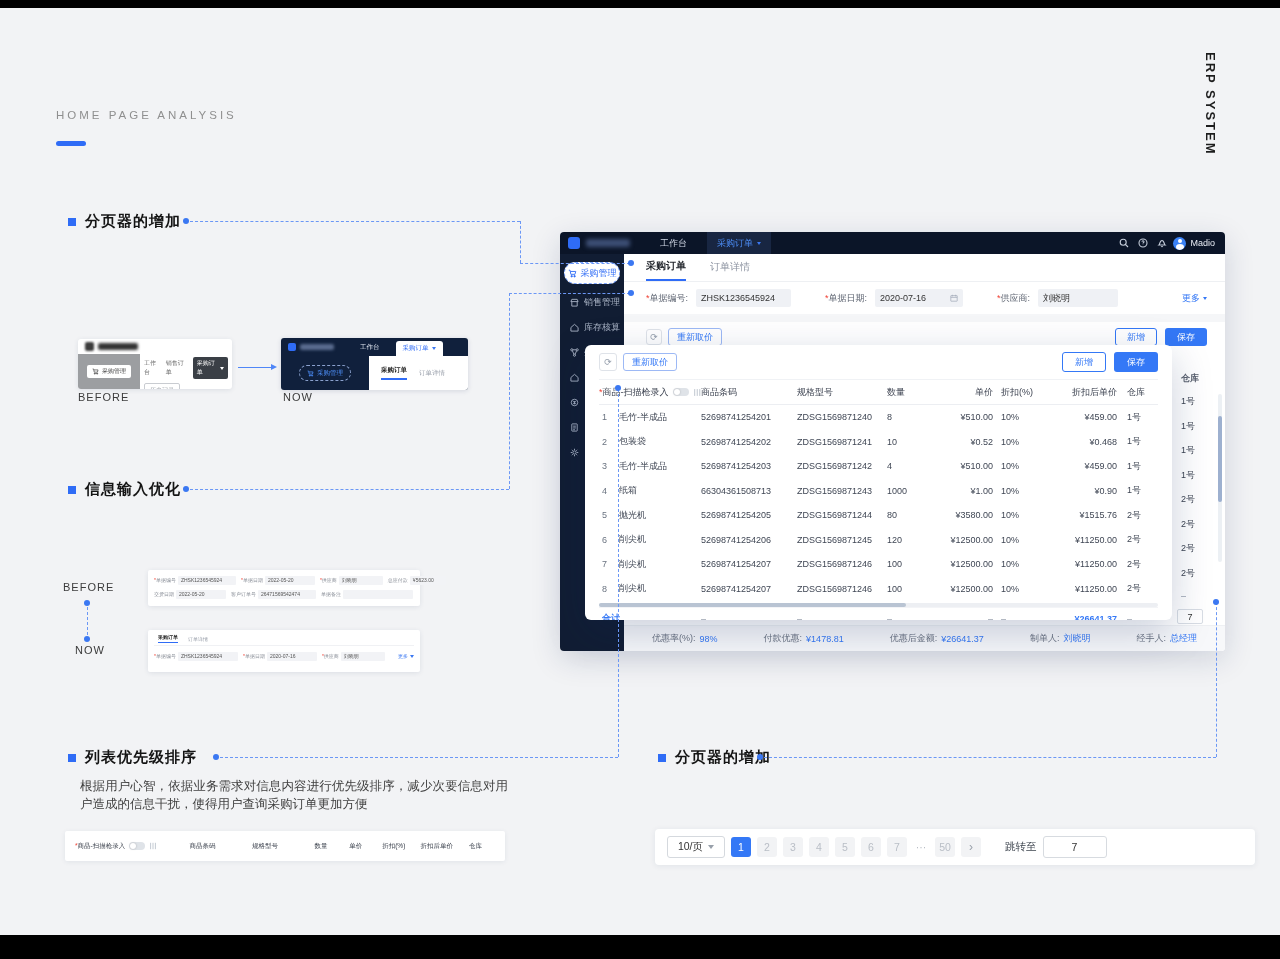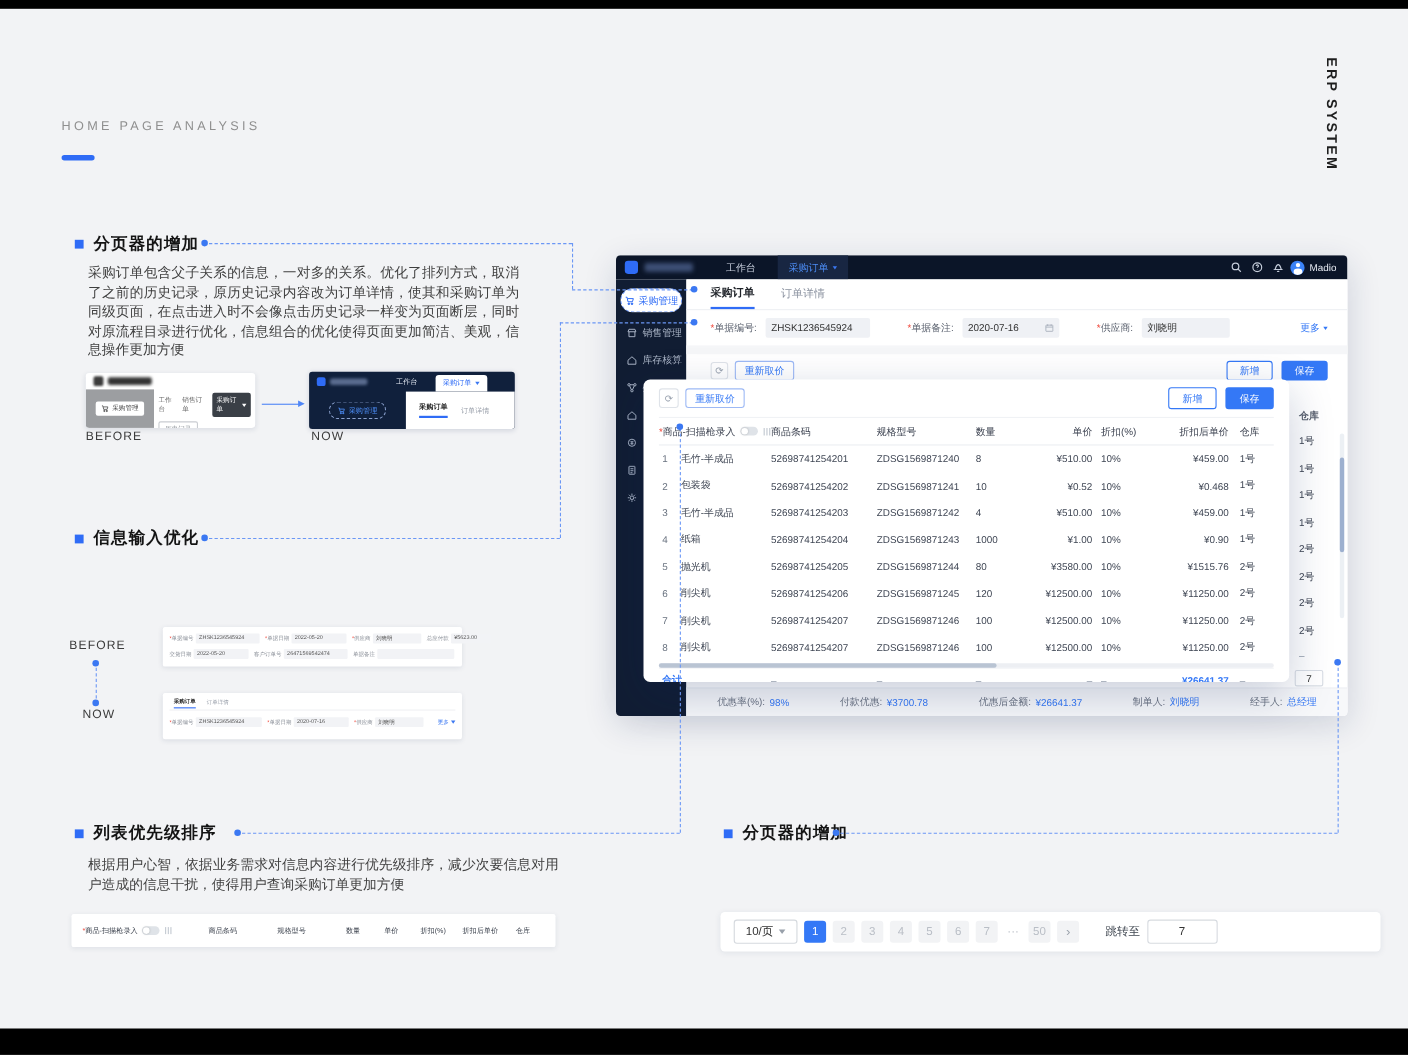--- a/index.html
+++ b/index.html
@@ -153,7 +153,6 @@
     <span class="bullet"></span>
     <span class="sec-title">分页器的增加</span>
   </div>
-  <div class="abs sec-body" style="left:80px;top:240px;width:392px">采购订单包含父子关系的信息，一对多的关系。优化了排列方式，取消了之前的历史记录，原历史记录内容改为订单详情，使其和采购订单为同级页面，在点击进入时不会像点击历史记录一样变为页面断层，同时对原流程目录进行优化，信息组合的优化使得页面更加简洁、美观，信息操作更加方便</div>
 
   <div class="abs mb1">
     <div class="mb1-logo">

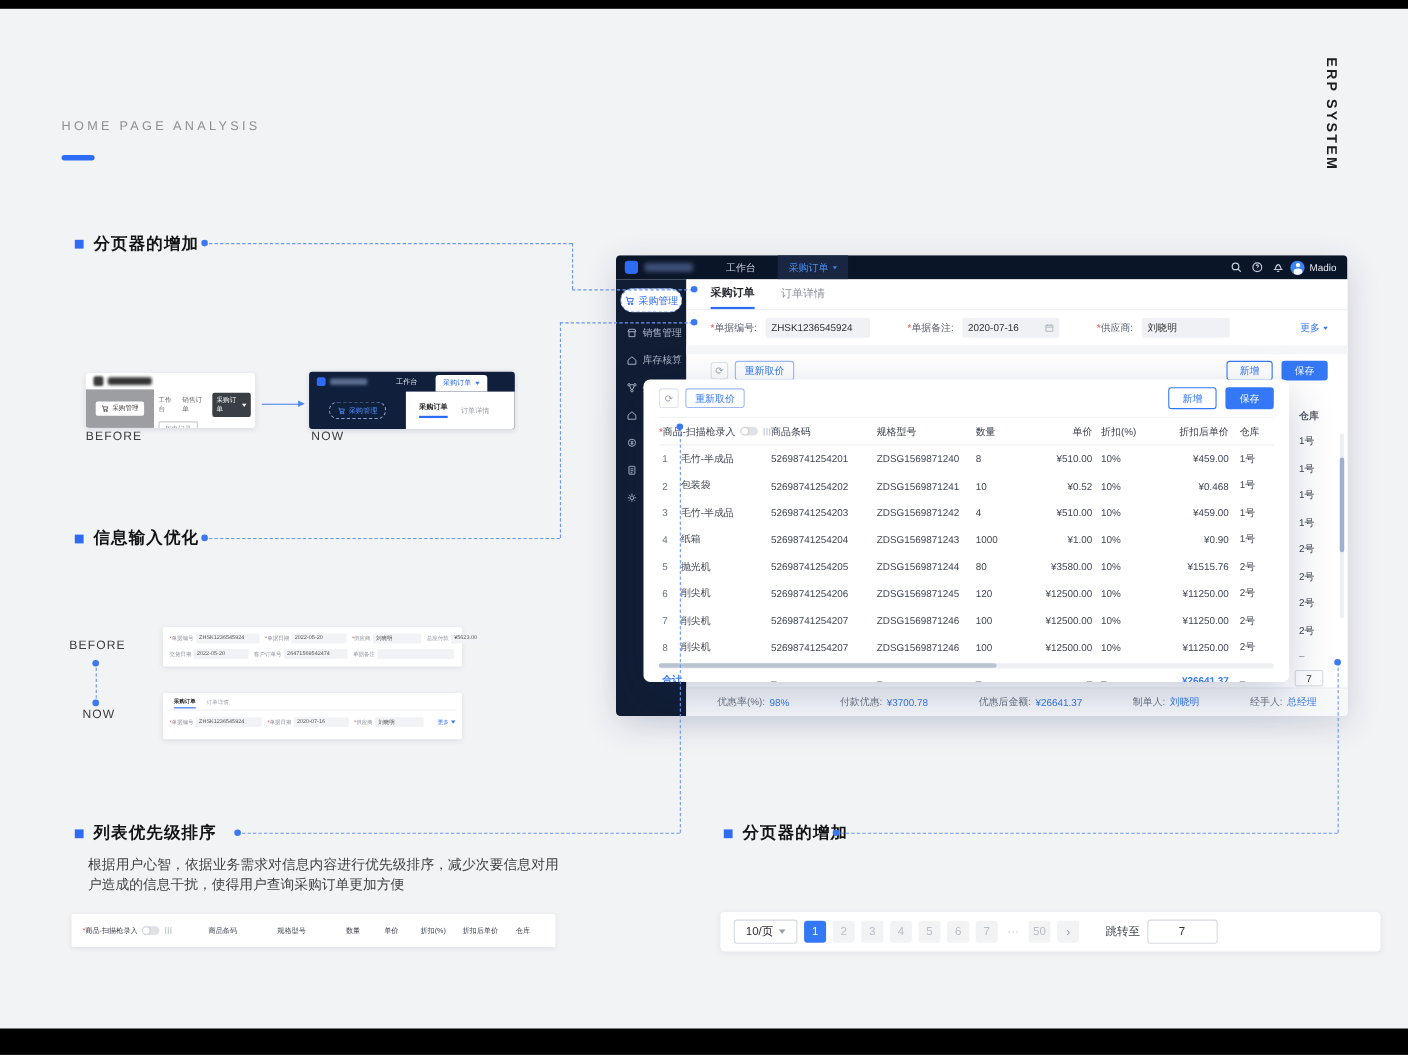--- a/index.html
+++ b/index.html
@@ -426,7 +426,7 @@
         <div class="erp-form">
           <span class="lab"><span class="star">*</span><span>单据编号:</span></span>
           <input class="erp-input" value="ZHSK1236545924" style="">
-          <span class="lab" style="margin-left:26px"><span class="star">*</span><span>单据备注:</span></span>
+          <span class="lab" style="margin-left:26px"><span class="star">*</span><span>单据日期:</span></span>
           <span style="position:relative;display:flex;align-items:center">
             <input class="erp-input date" value="2020-07-16" style="">
             <svg width="8" height="8" viewBox="0 0 10 10" fill="none" stroke="#a7afbc" stroke-width="1" style="position:absolute;right:5px">

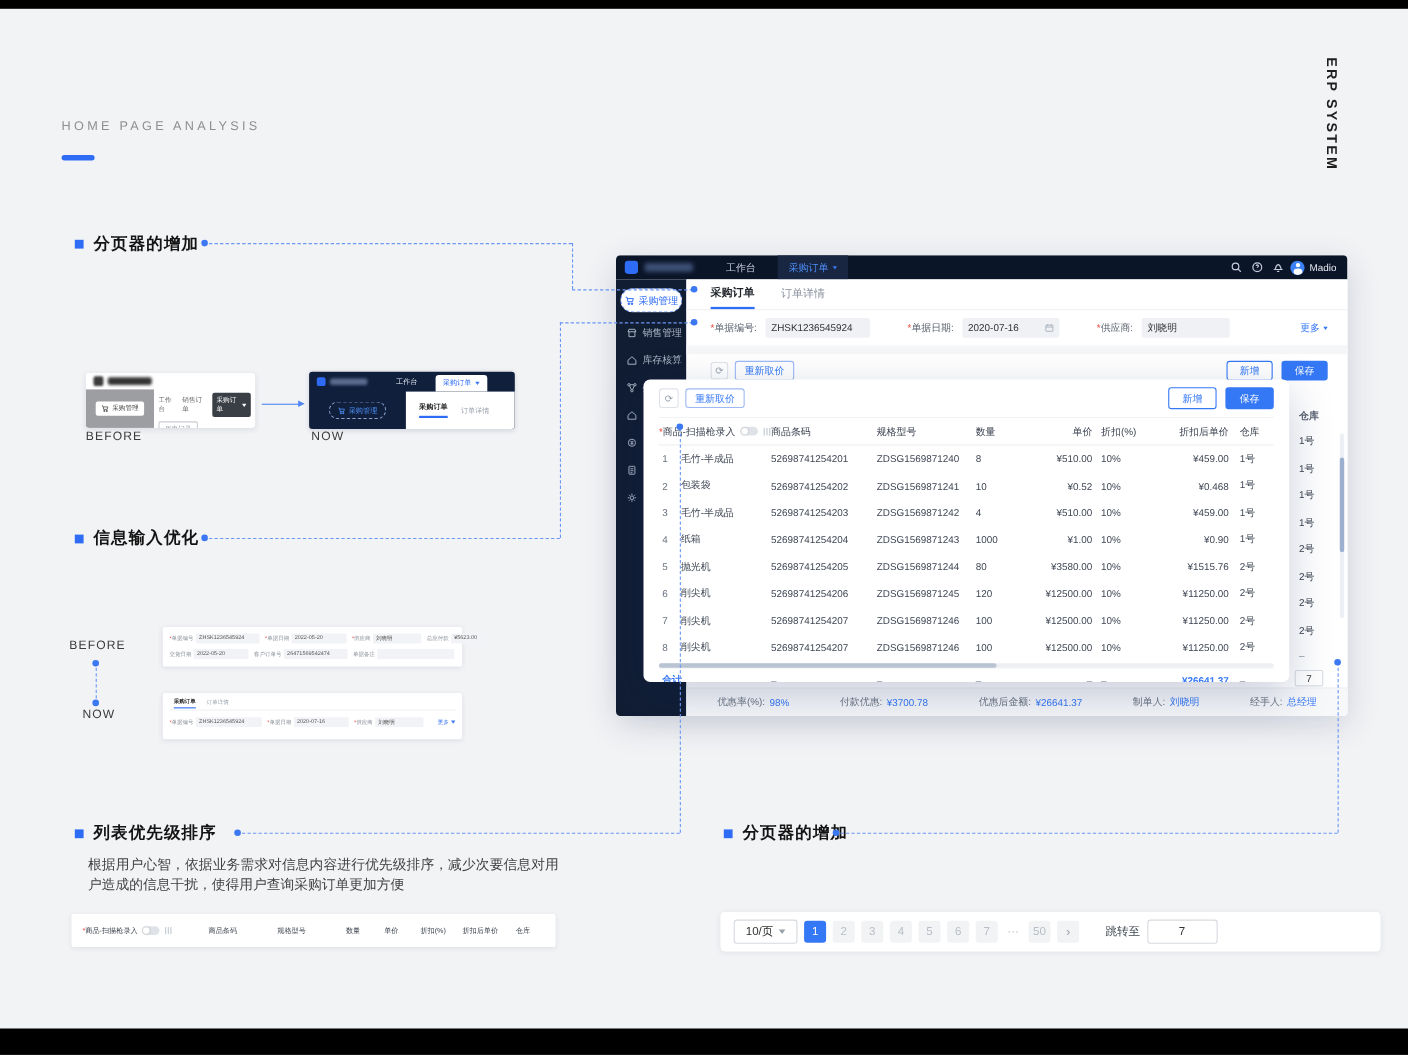--- a/index.html
+++ b/index.html
@@ -571,7 +571,7 @@
           <div class="mgrid mo-row">
             <span class="idx">4</span>
             <span>纸箱</span>
-            <span>52698741254204</span>
+            <span>66304361508713</span>
             <span>ZDSG1569871243</span>
             <span>1000</span>
             <span class="r">¥1.00</span>

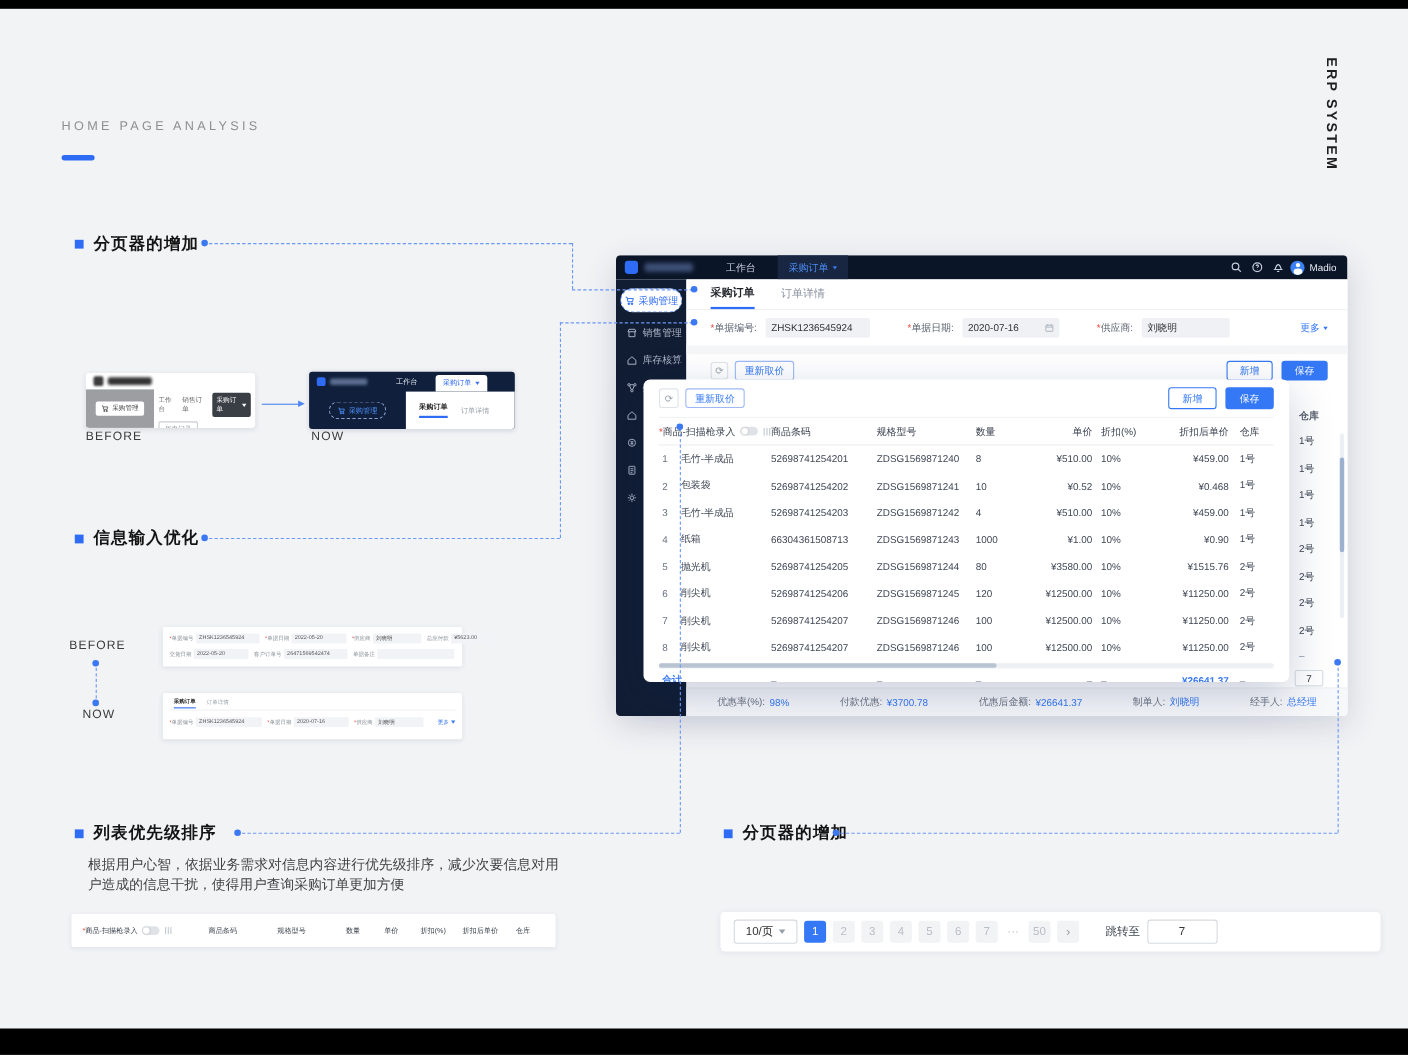--- a/index.html
+++ b/index.html
@@ -485,7 +485,7 @@
             </span>
           <span class="sm-it">
               <span class="l">付款优惠:</span>
-              <span class="v">¥3700.78</span>
+              <span class="v">¥1478.81</span>
             </span>
           <span class="sm-it">
               <span class="l">优惠后金额:</span>

